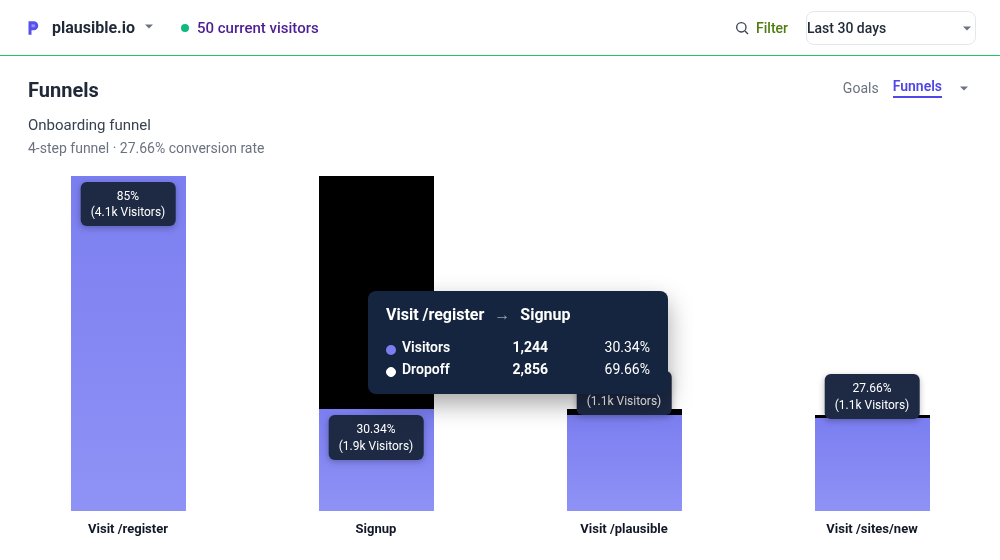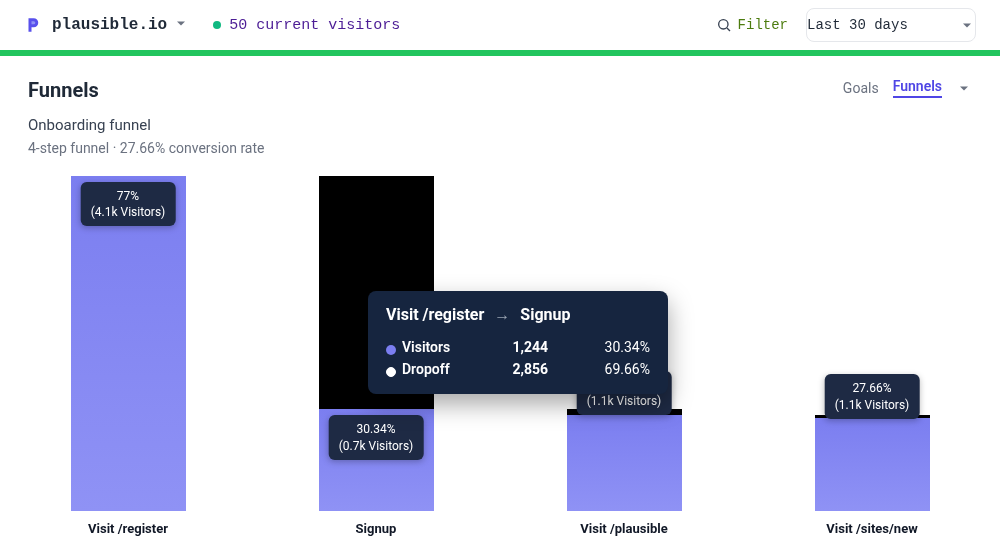--- a/index.html
+++ b/index.html
@@ -16,8 +16,7 @@
     align-items: center;
     height: 56px;
     padding: 0 24px;
-    border-bottom: 6px solid #22c55e;
-    font-family: Liberation Mono, monospace;
+    border-bottom: 1px solid #22c55e;
   }
   .logo {
     width: 18px; height: 18px;

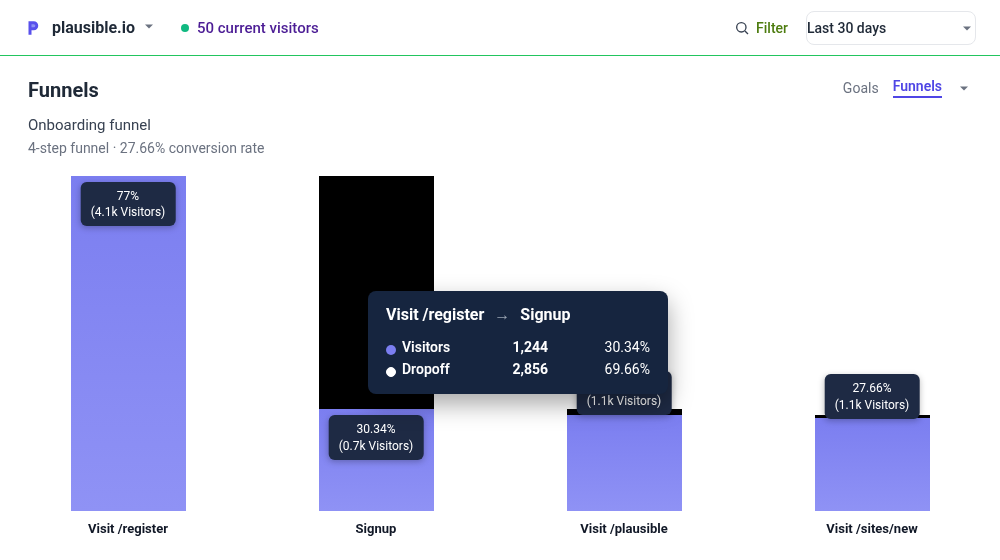--- a/index.html
+++ b/index.html
@@ -172,7 +172,7 @@
           <div class="bar-outer" style="height: 335px; background: transparent; position: relative;">
             <div class="bar-inner" style="height: 335px;"></div>
             <div class="badge" style="top: 6px;">
-              <div>77%</div>
+              <div>85%</div>
               <div>(4.1k Visitors)</div>
             </div>
           </div>

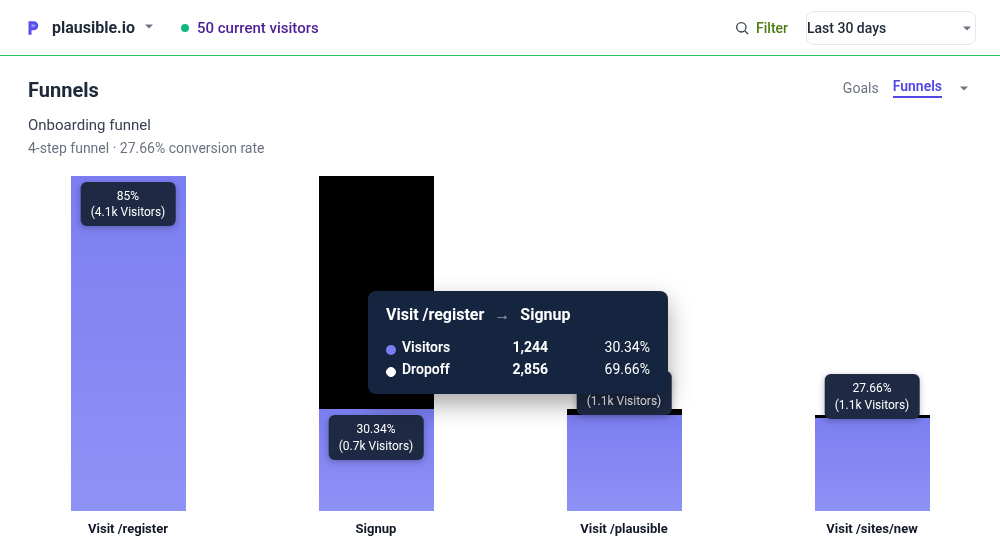--- a/index.html
+++ b/index.html
@@ -182,7 +182,7 @@
             <div class="bar-inner" style="height: 101.639px;"></div>
             <div class="badge" style="top: 239.361px;">
               <div>30.34%</div>
-              <div>(0.7k Visitors)</div>
+              <div>(1.9k Visitors)</div>
             </div>
           </div>
         </div>

